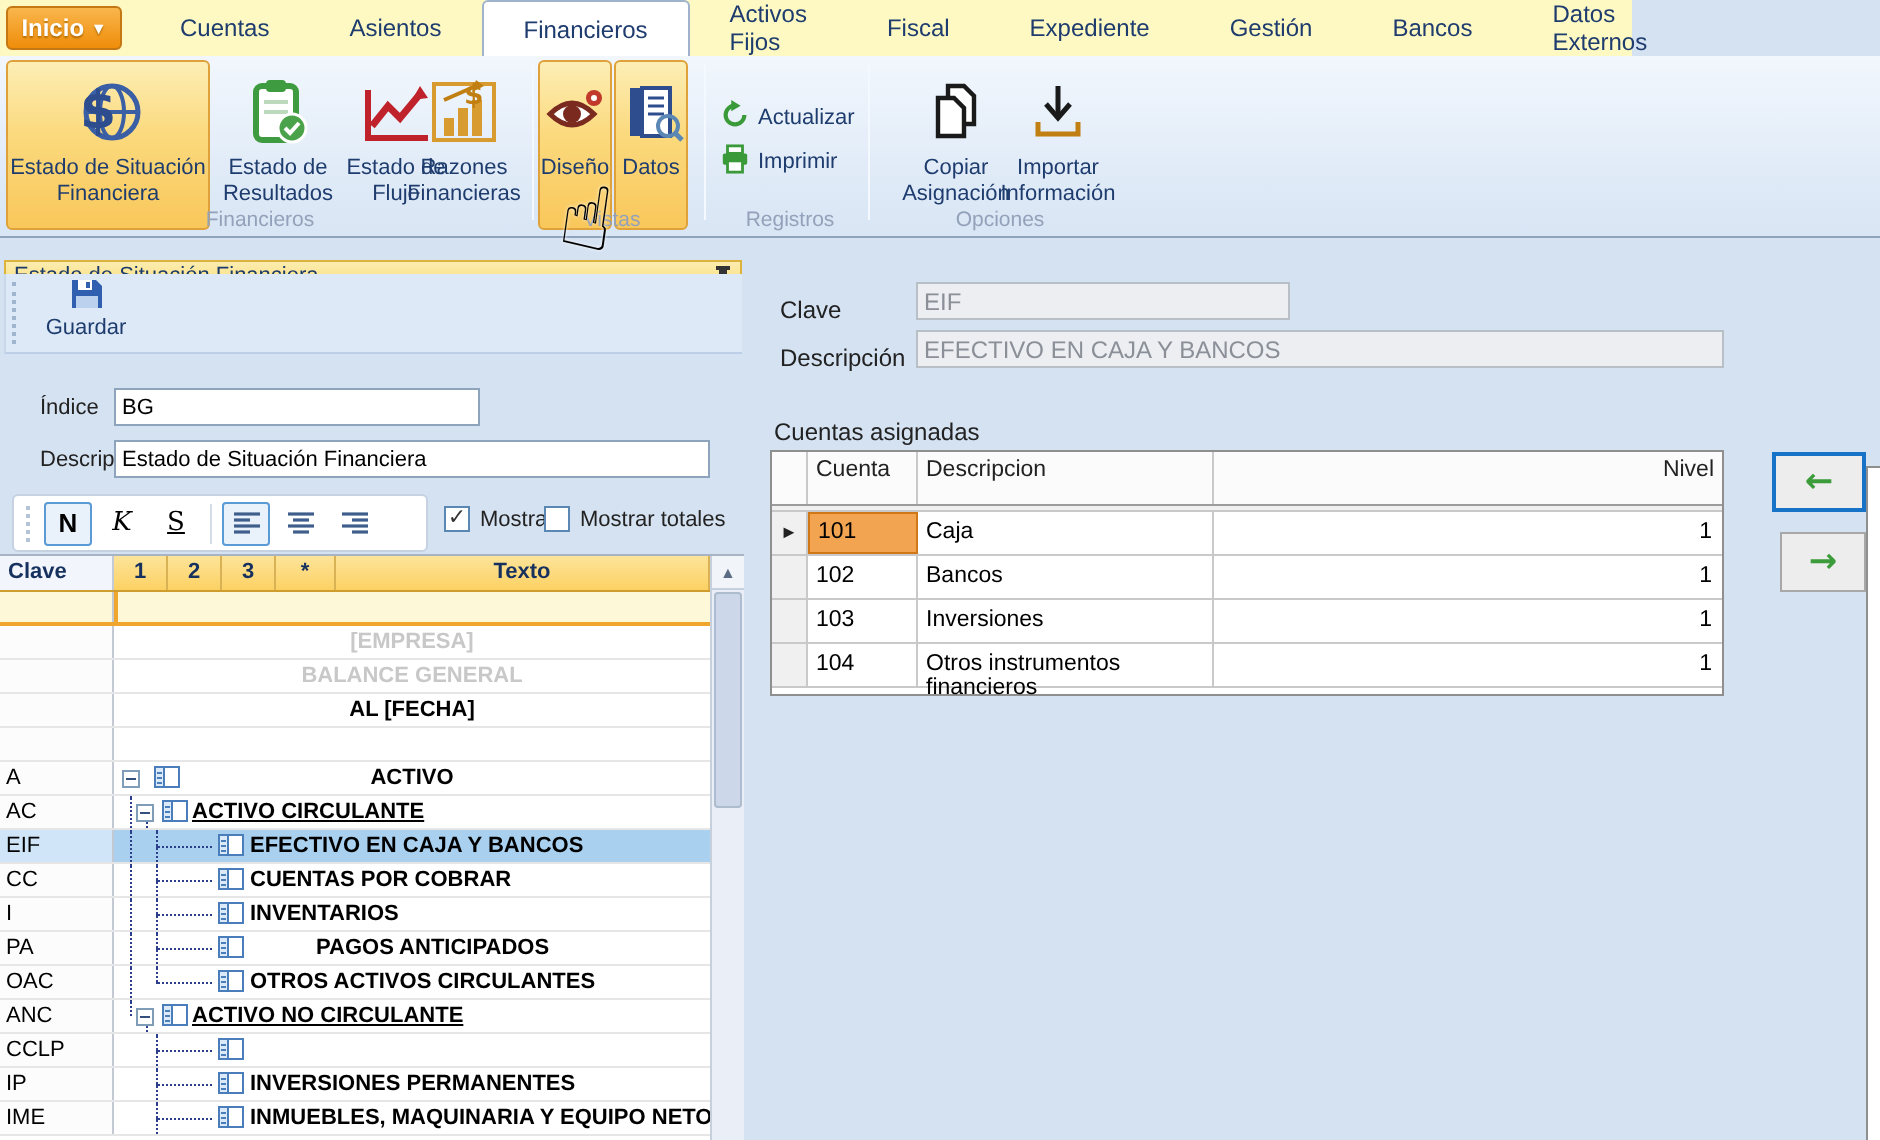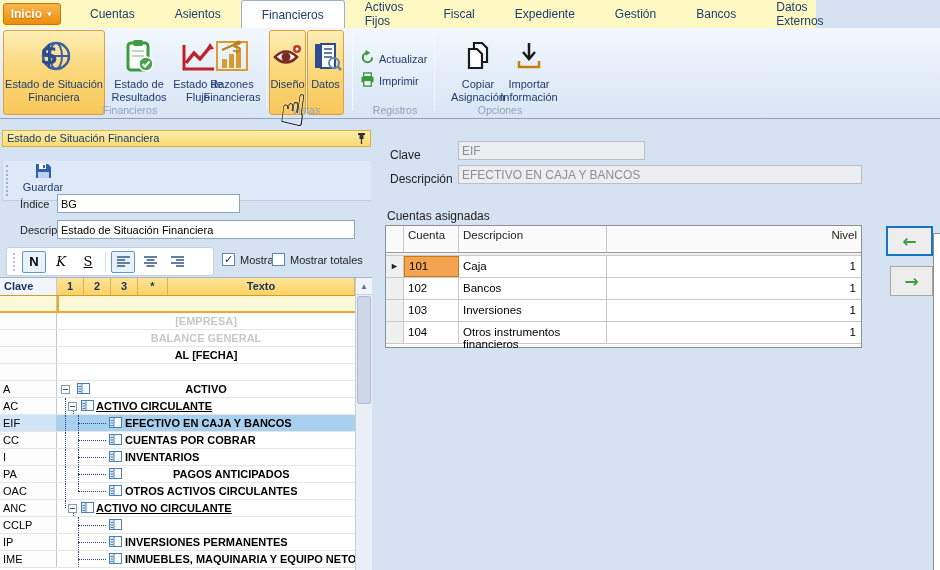--- a/index.html
+++ b/index.html
@@ -33,7 +33,7 @@
   
   #lp-title{position:absolute;left:2px;top:130px;width:369px;height:17px;background:linear-gradient(#fcedb0,#fada6e);
     border:1px solid #dcb33c;font-size:11px;color:#1a3a6b;padding:1px 4px}
-  #lp-toolbar{position:absolute;left:2px;top:161px;width:369px;height:40px;background:#dde9f7;border-bottom:1px solid #bccfe6;border-left:1px solid #c9d8ea}
+  #lp-toolbar{position:absolute;left:2px;top:137px;width:369px;height:40px;background:#dde9f7;border-bottom:1px solid #bccfe6;border-left:1px solid #c9d8ea}
   #lp-handle{position:absolute;left:3px;top:4px;bottom:4px;width:3px;border-left:2px dotted #9fb4cf}
   #guardar-btn{position:absolute;left:12px;top:2px;width:56px;height:36px;display:flex;flex-direction:column;align-items:center;font-size:11px;color:#1e3c6e}
   .fieldlabel{position:absolute;font-size:11px;color:#222;white-space:nowrap}

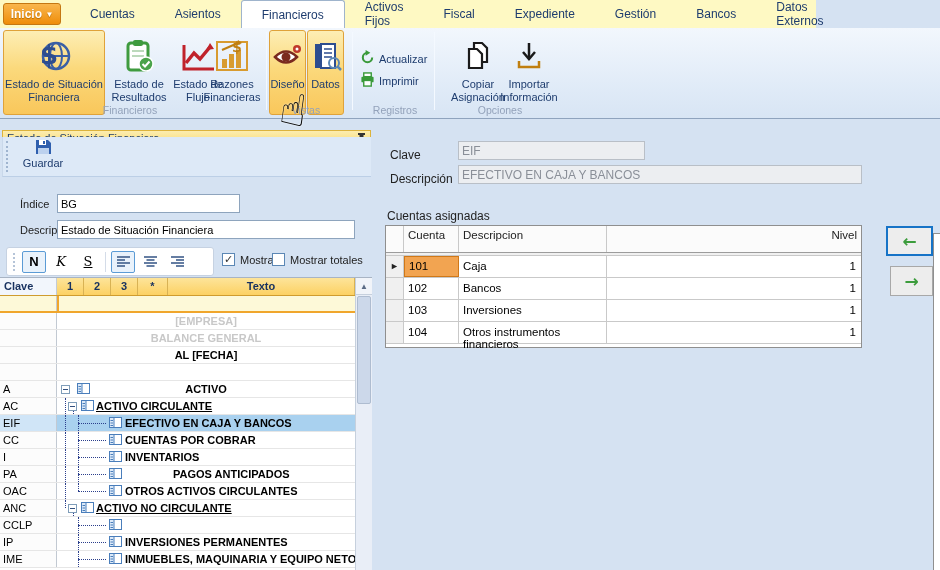--- a/index.html
+++ b/index.html
@@ -442,7 +442,7 @@
                 <line x1="1.5" y1="6" x2="4" y2="6" stroke="#4a7ebb"></line>
                 <line x1="1.5" y1="8.5" x2="4" y2="8.5" stroke="#4a7ebb"></line>
               </svg></span>
-            <div class="lab " style="left: 76px; padding-left: 40px;">PAGOS ANTICIPADOS</div>
+            <div class="lab " style="left: 61px; padding-left: 40px;">PAGOS ANTICIPADOS</div>
           </div>
         </div>
         <div class="lrow leaf">

